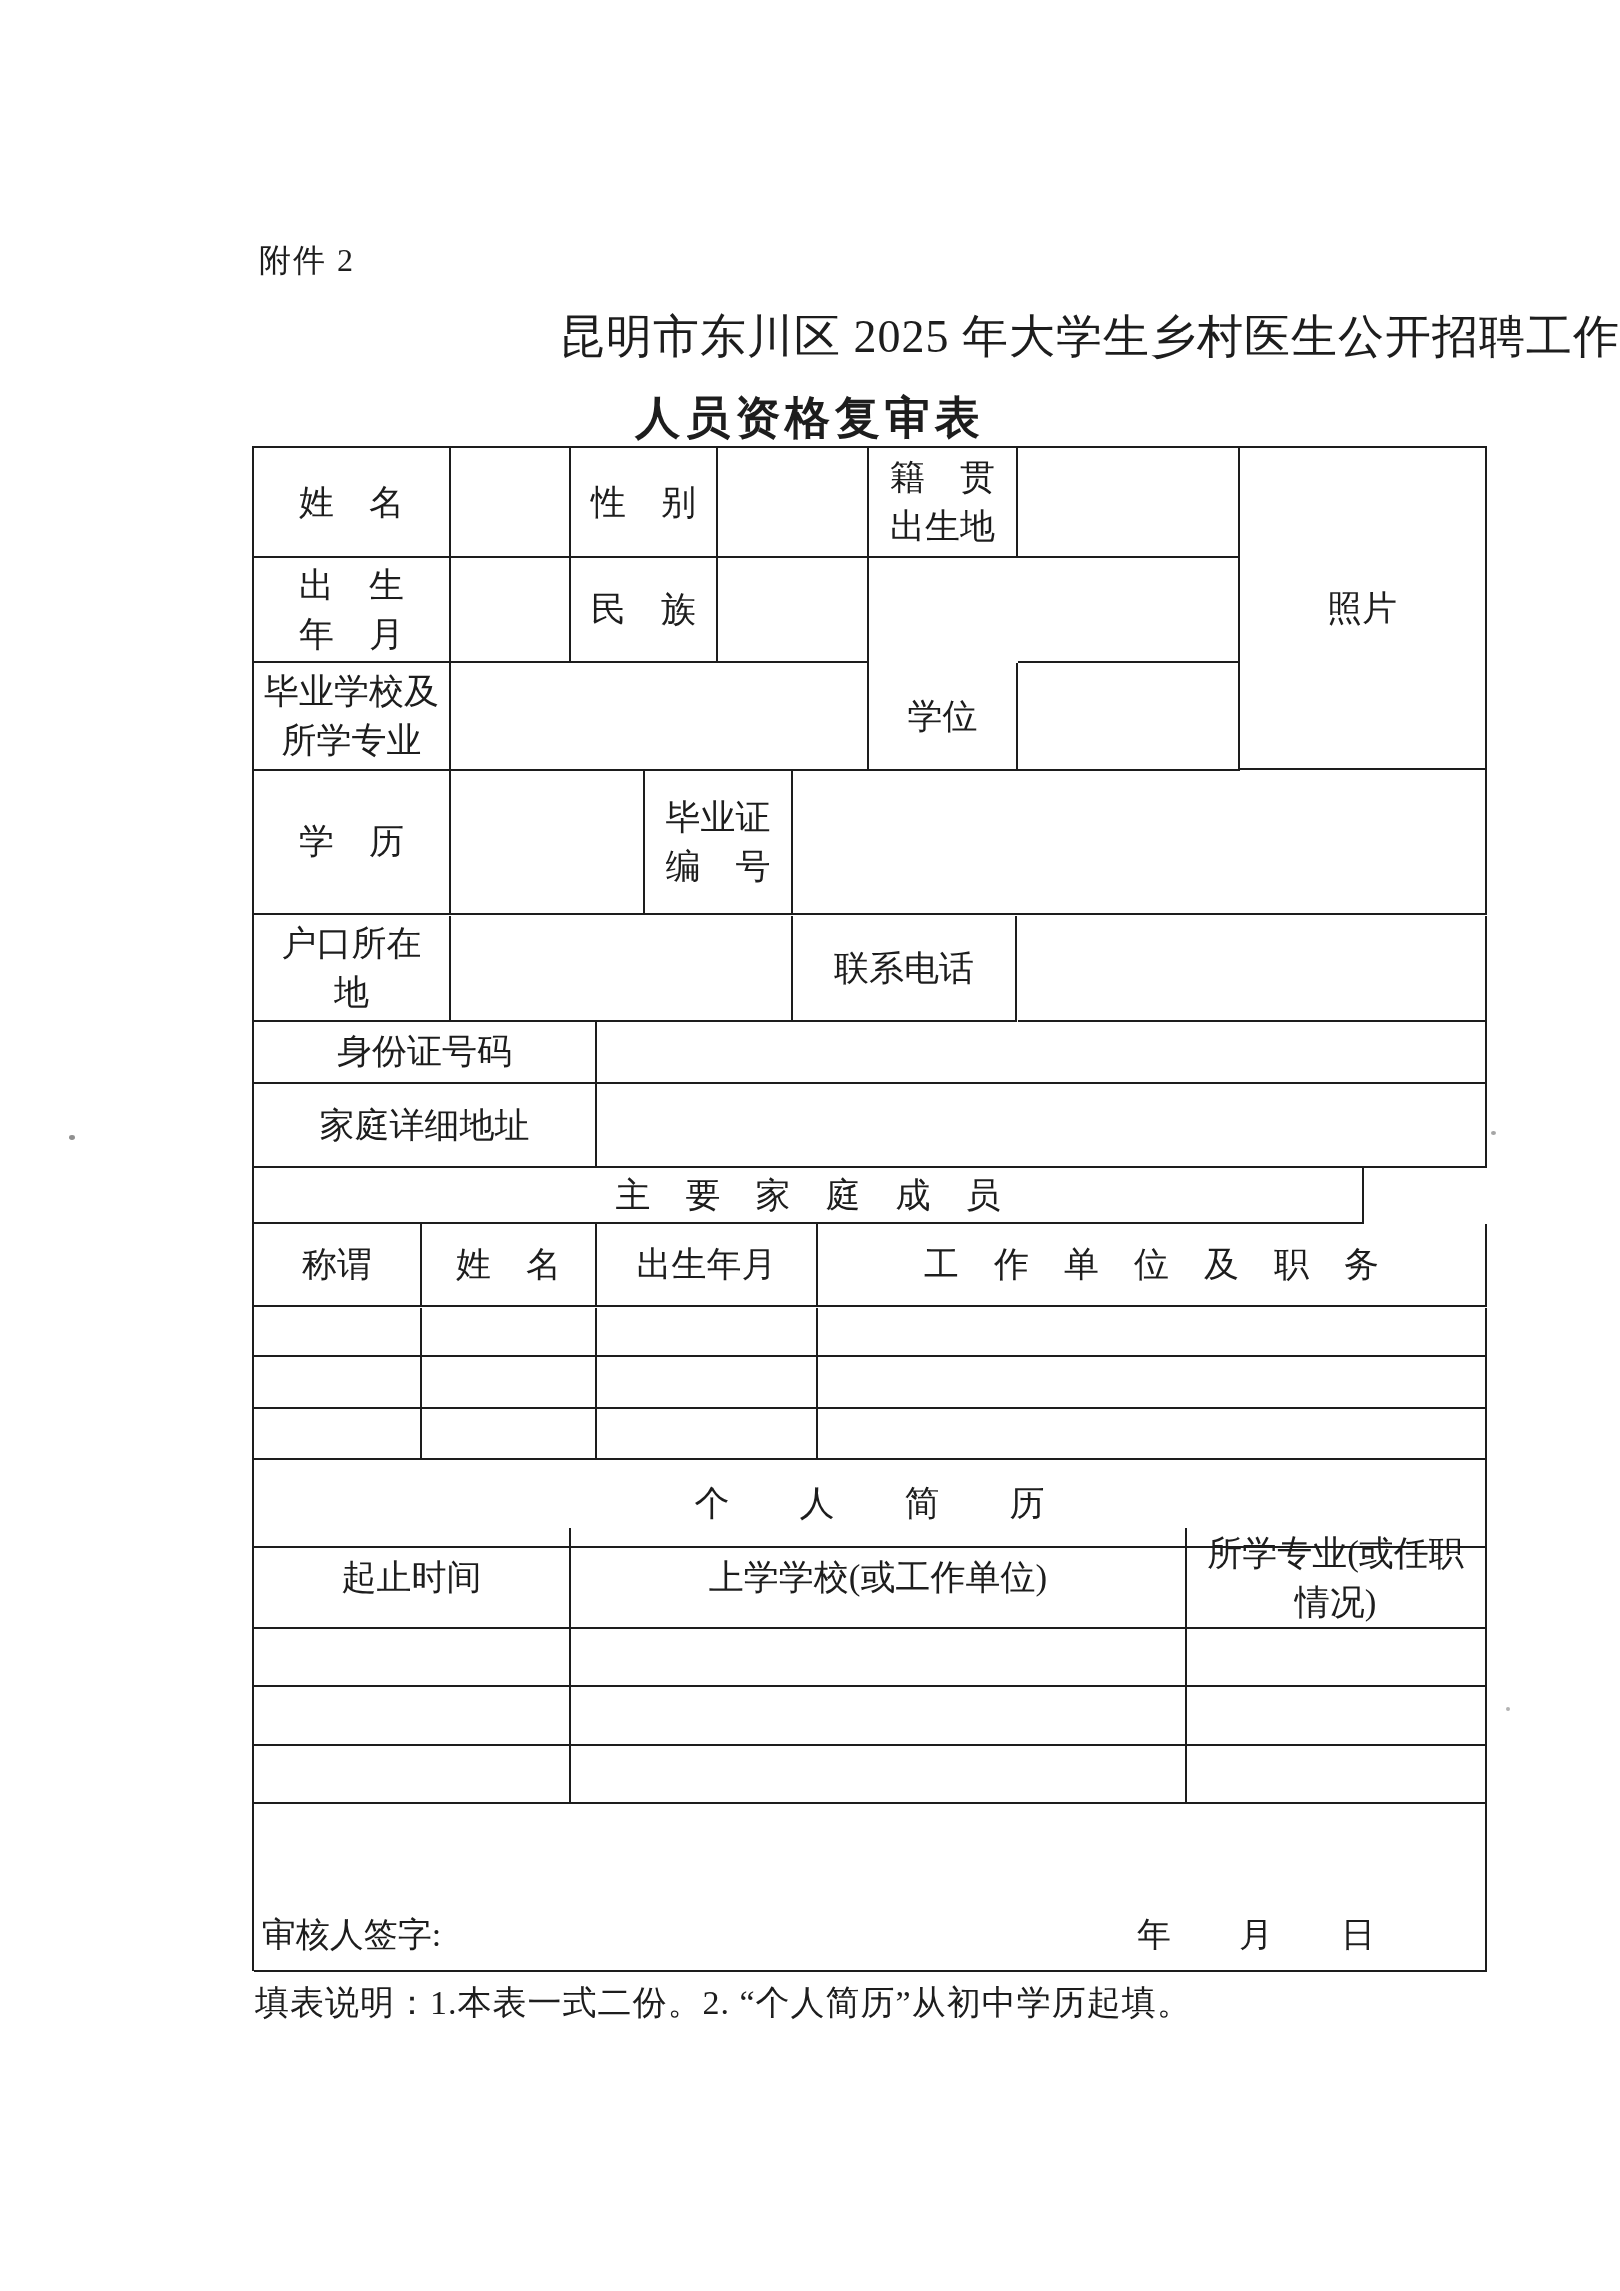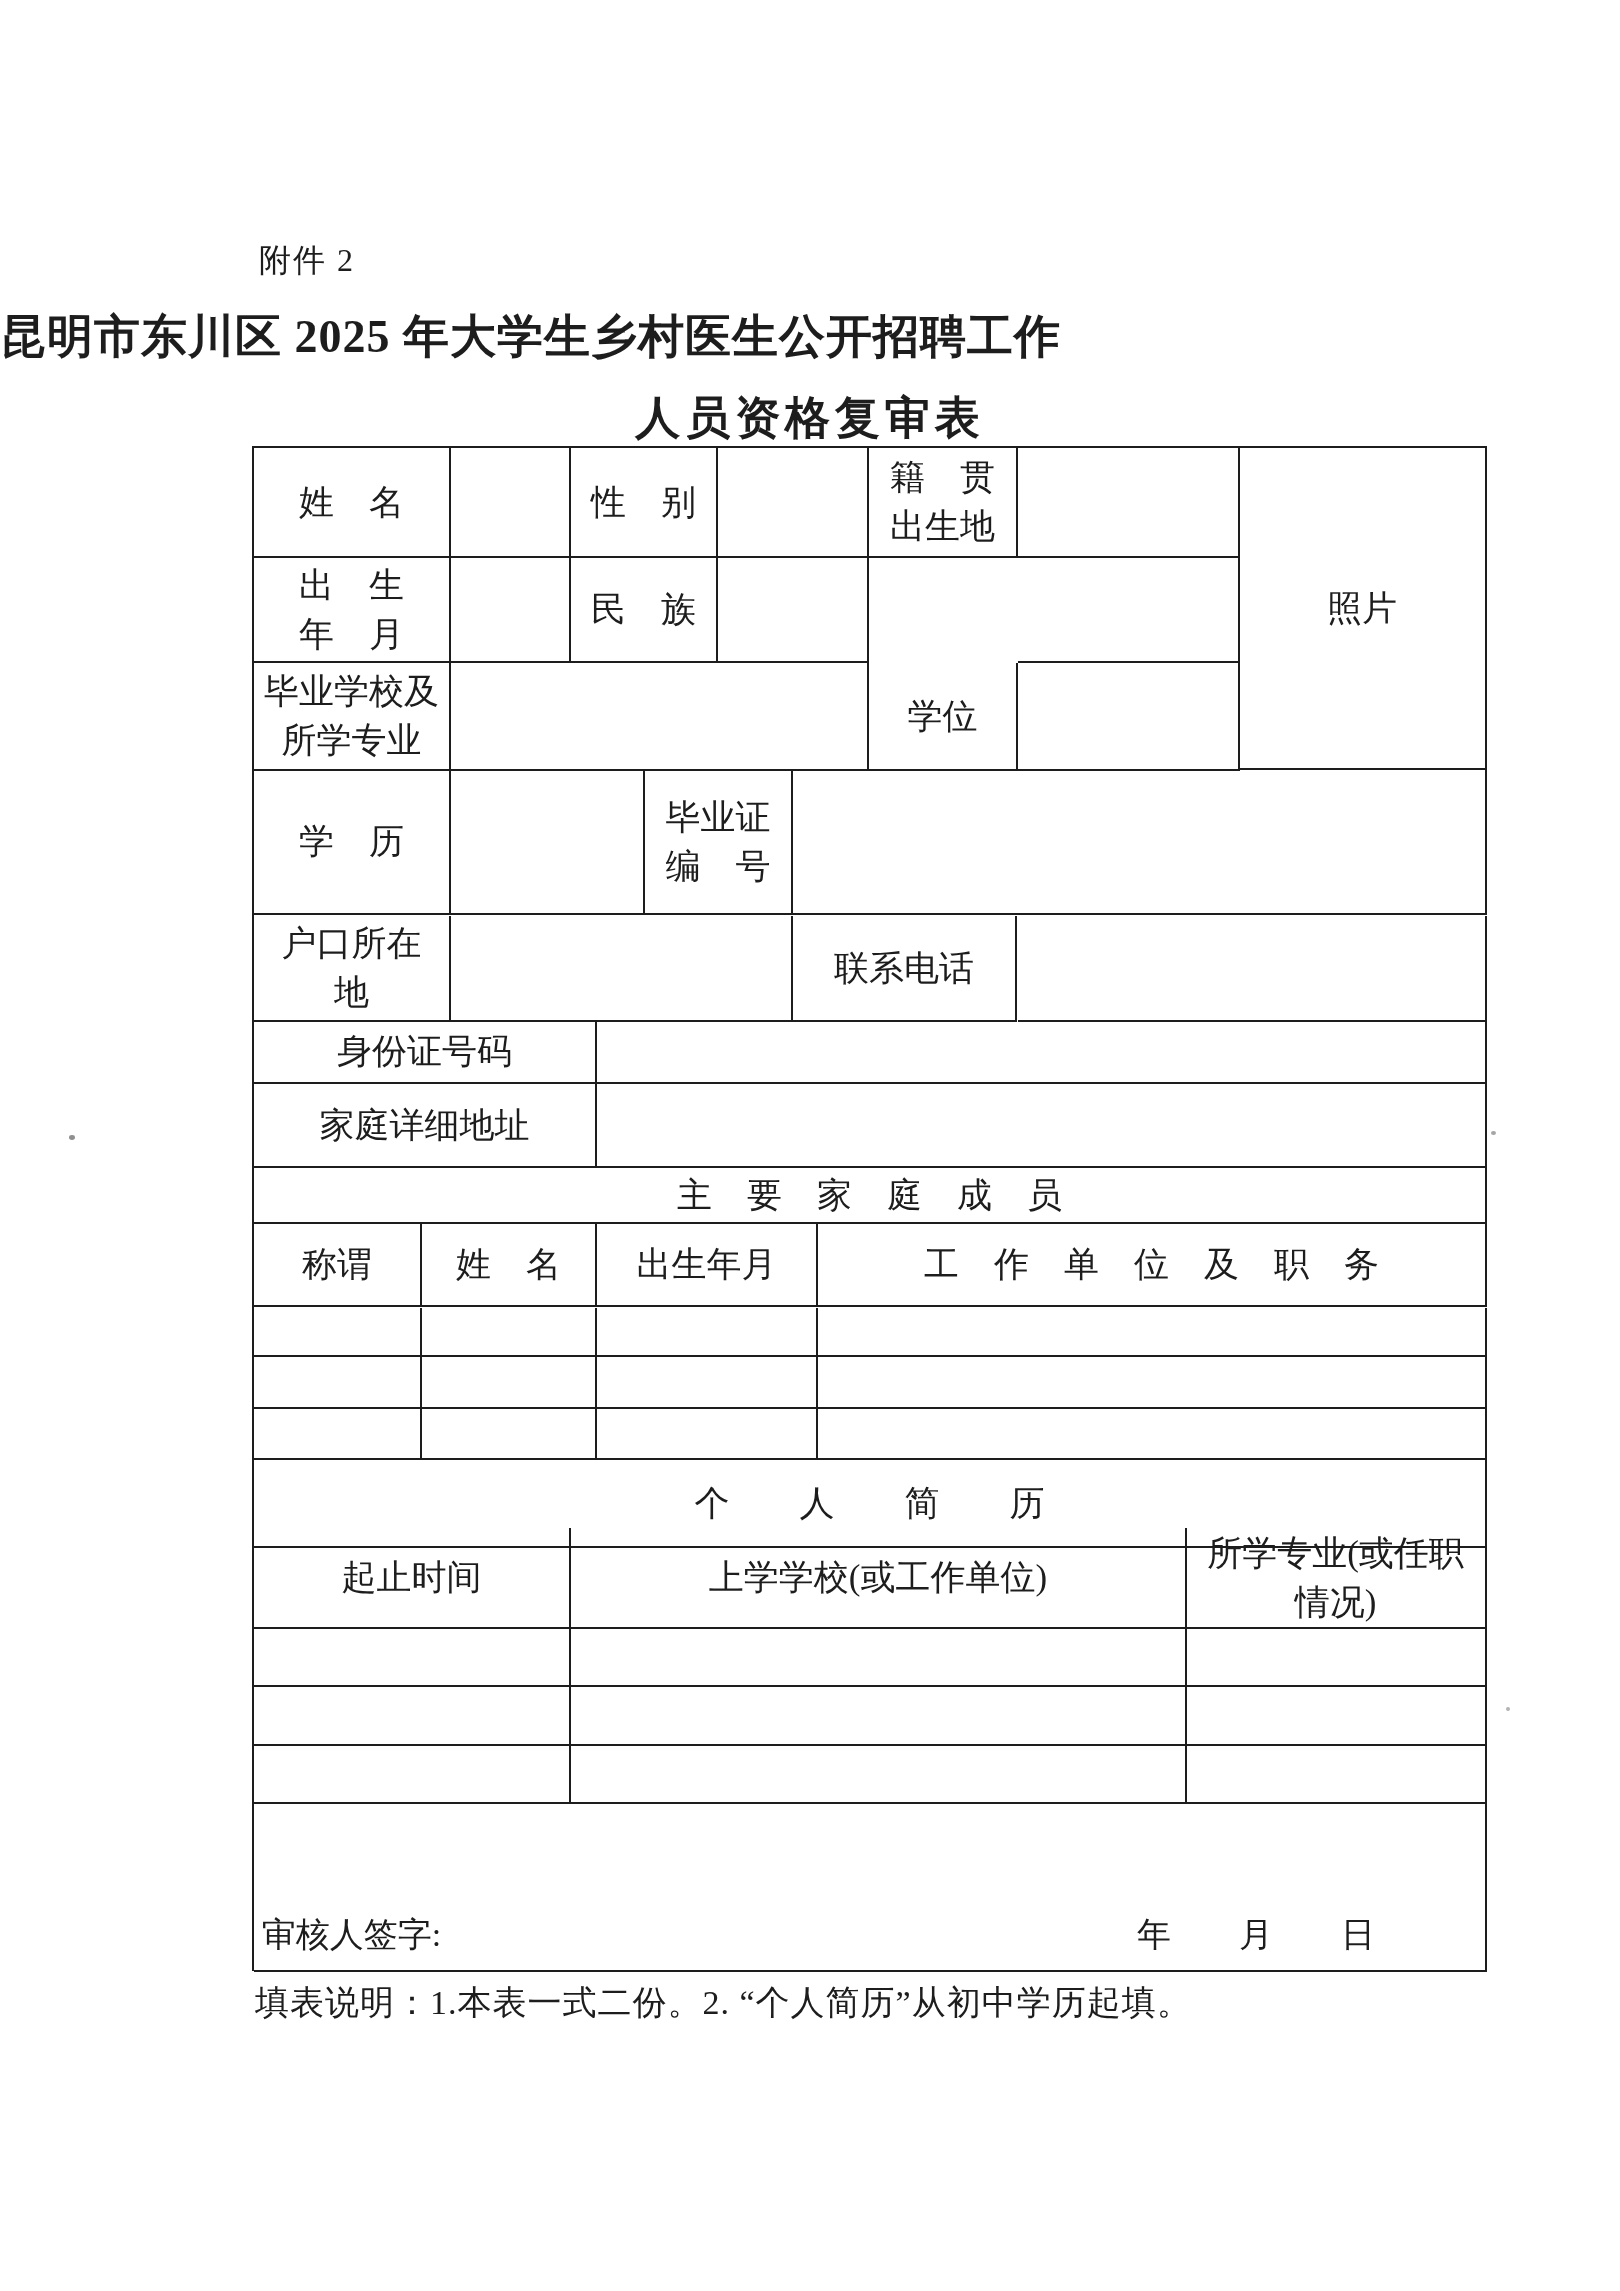--- a/index.html
+++ b/index.html
@@ -17,7 +17,7 @@
   }
   .title1{
     position:absolute;left:0;right:0;top:306px;
-    text-align:left;font-size:46px;font-weight:bold;letter-spacing:1px;
+    text-align:right;font-size:46px;font-weight:normal;letter-spacing:1px;
   }
   .title2{
     position:absolute;left:0;right:0;top:388px;

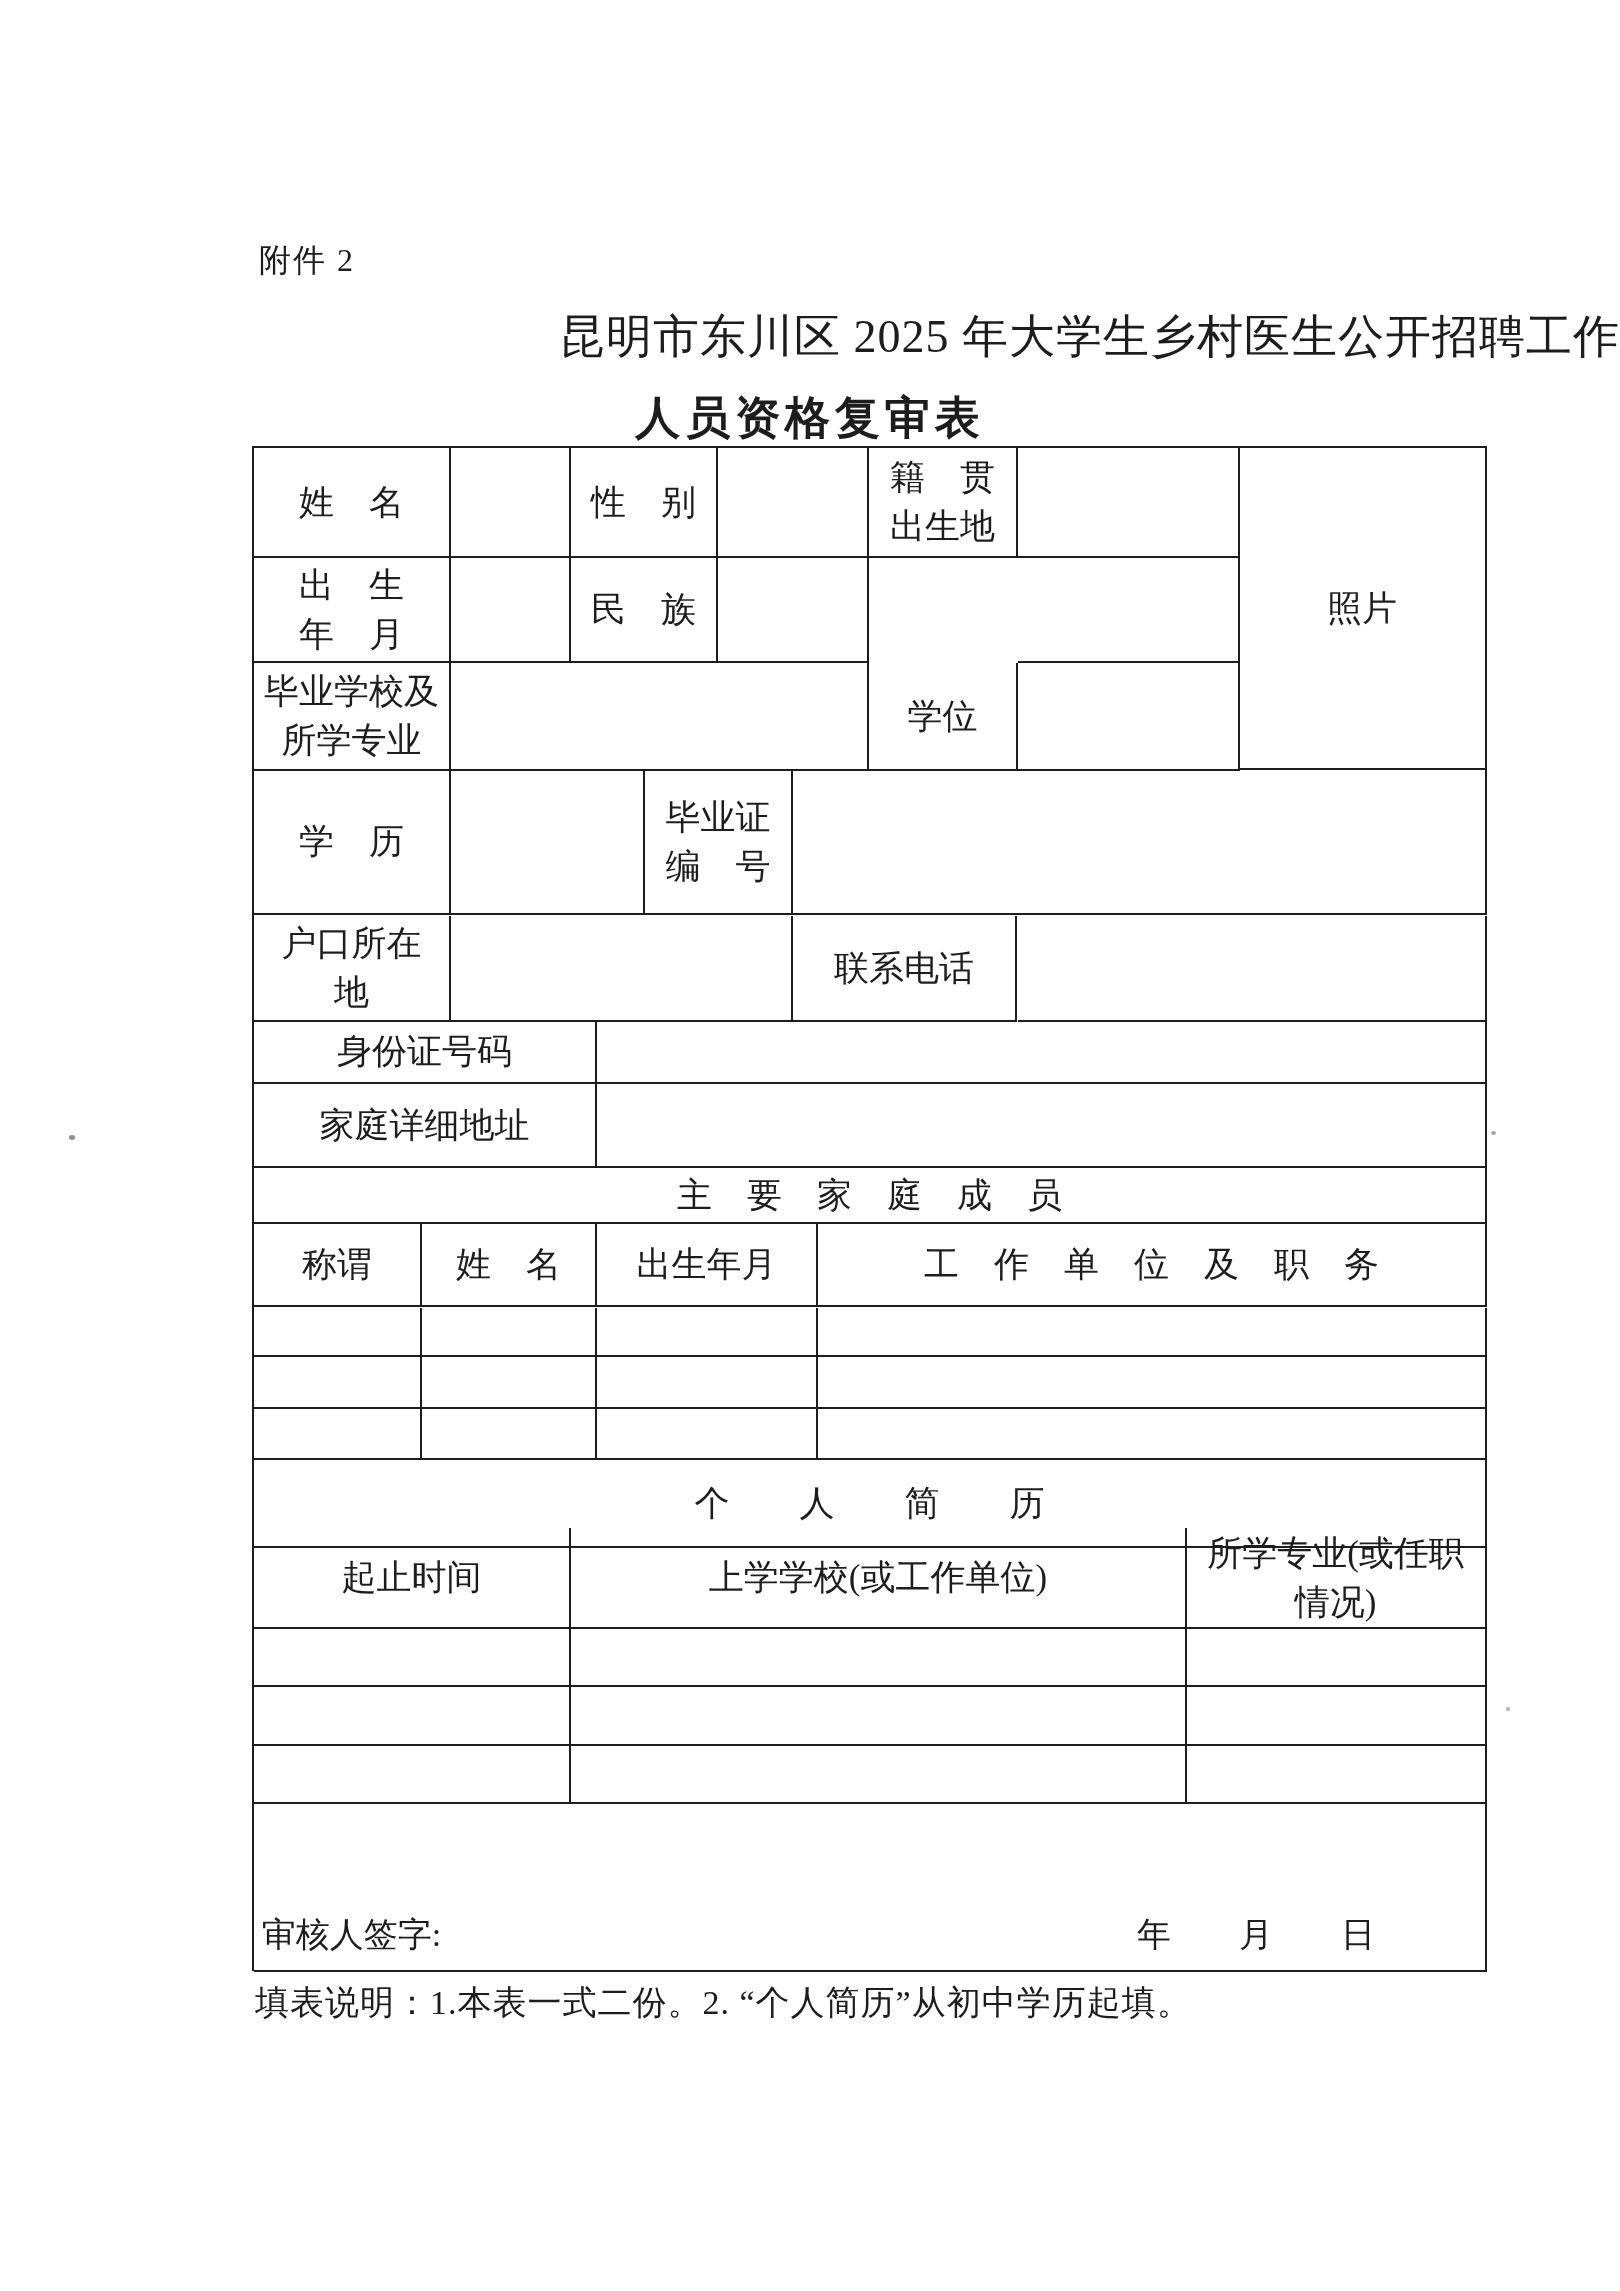--- a/index.html
+++ b/index.html
@@ -100,7 +100,7 @@
   <div class="cell" style="left:0;top:636px;width:343px;height:84px">家庭详细地址</div>
   <div class="cell" style="left:343px;top:636px;width:890px;height:84px"></div>
 
-  <div class="cell" style="left:0;top:720px;width:1233px;height:56px">主　要　家　庭　成　员</div>
+  <div class="cell" style="left:0;top:720px;width:1110px;height:56px">主　要　家　庭　成　员</div>
 
   <div class="cell" style="left:0;top:776px;width:168px;height:83px">称谓</div>
   <div class="cell" style="left:168px;top:776px;width:175px;height:83px">姓　名</div>

